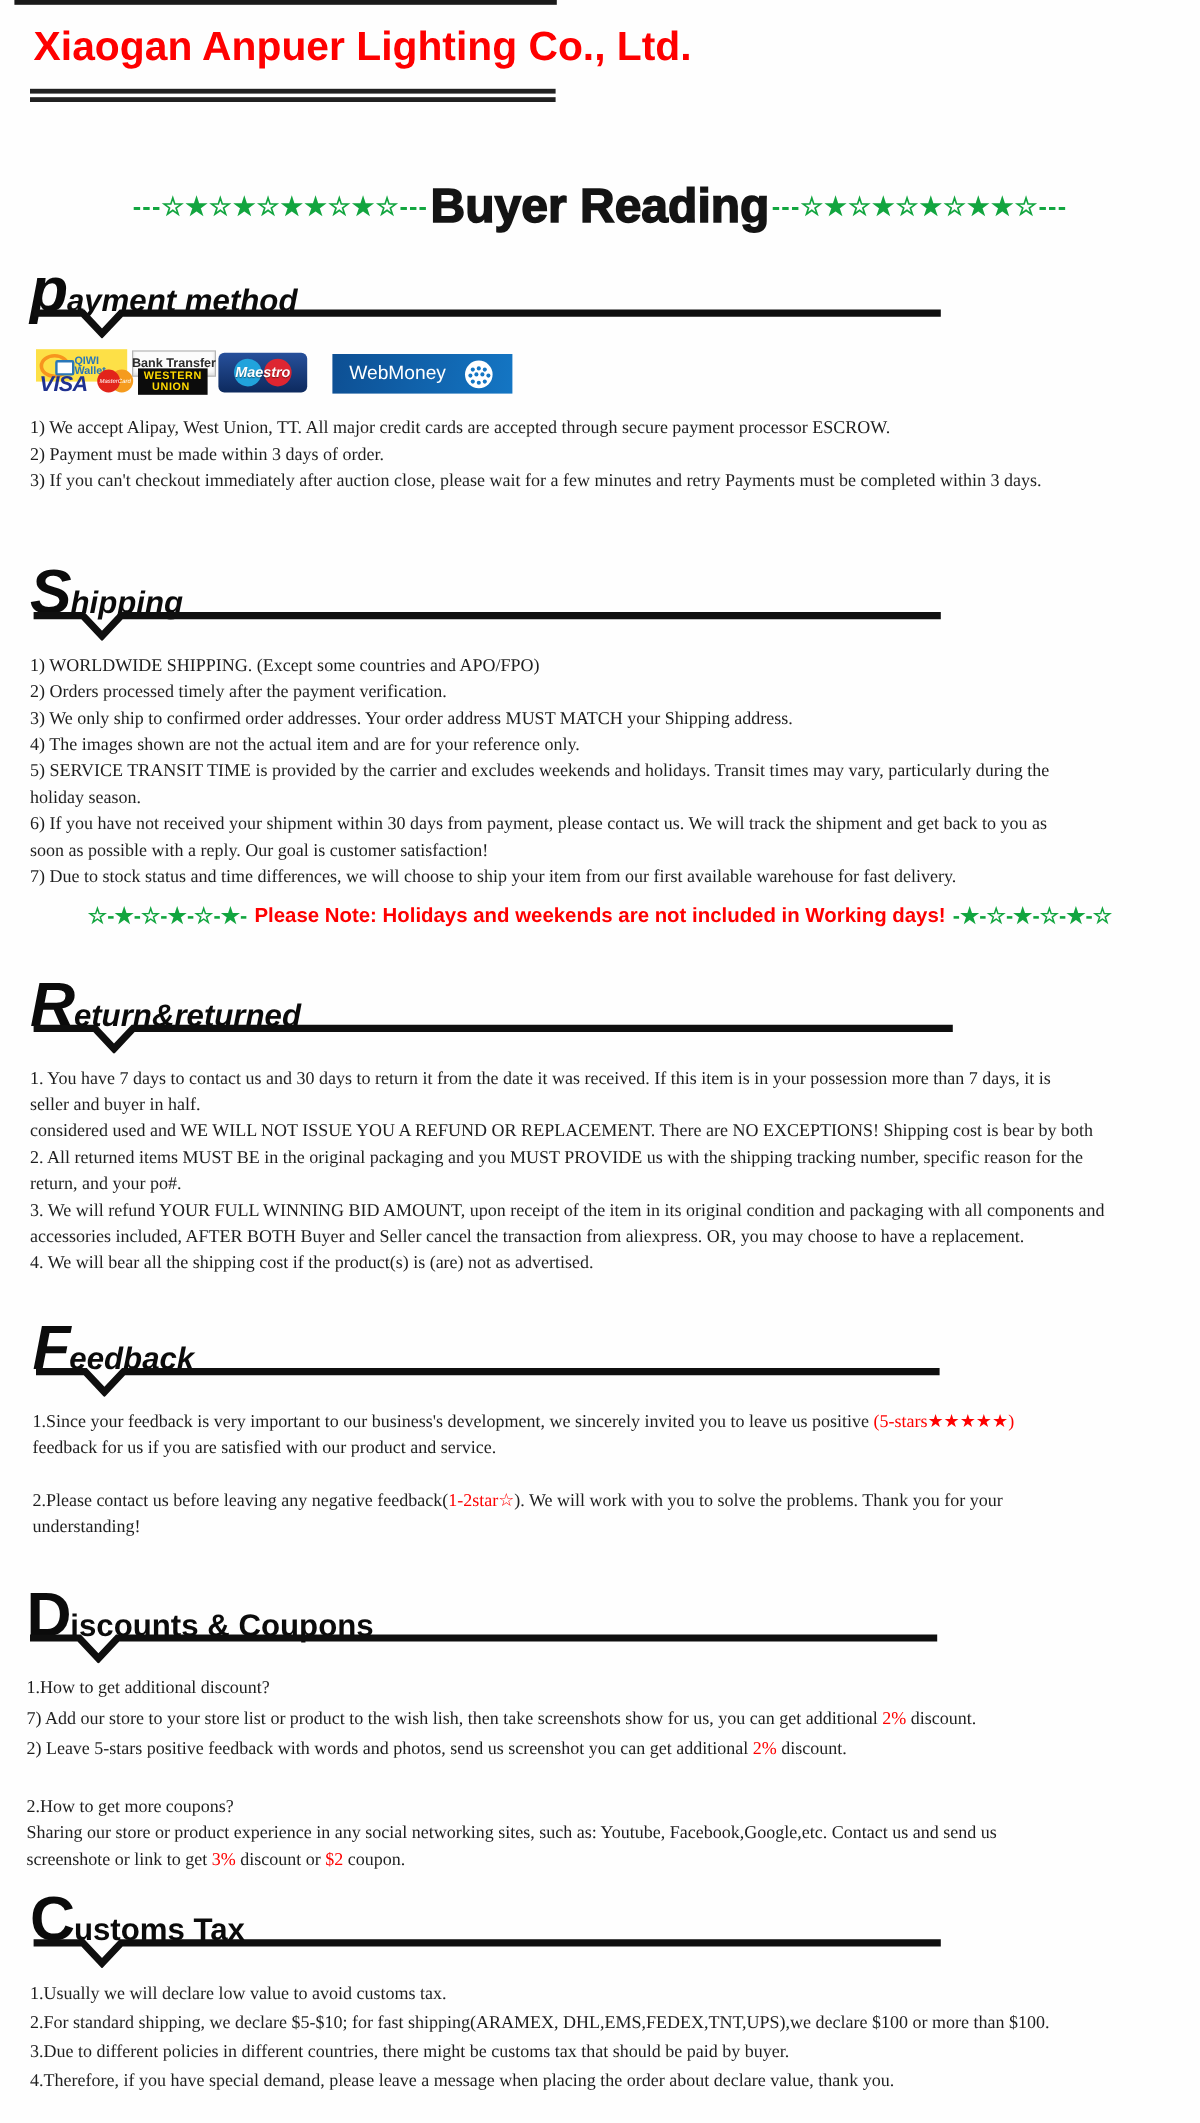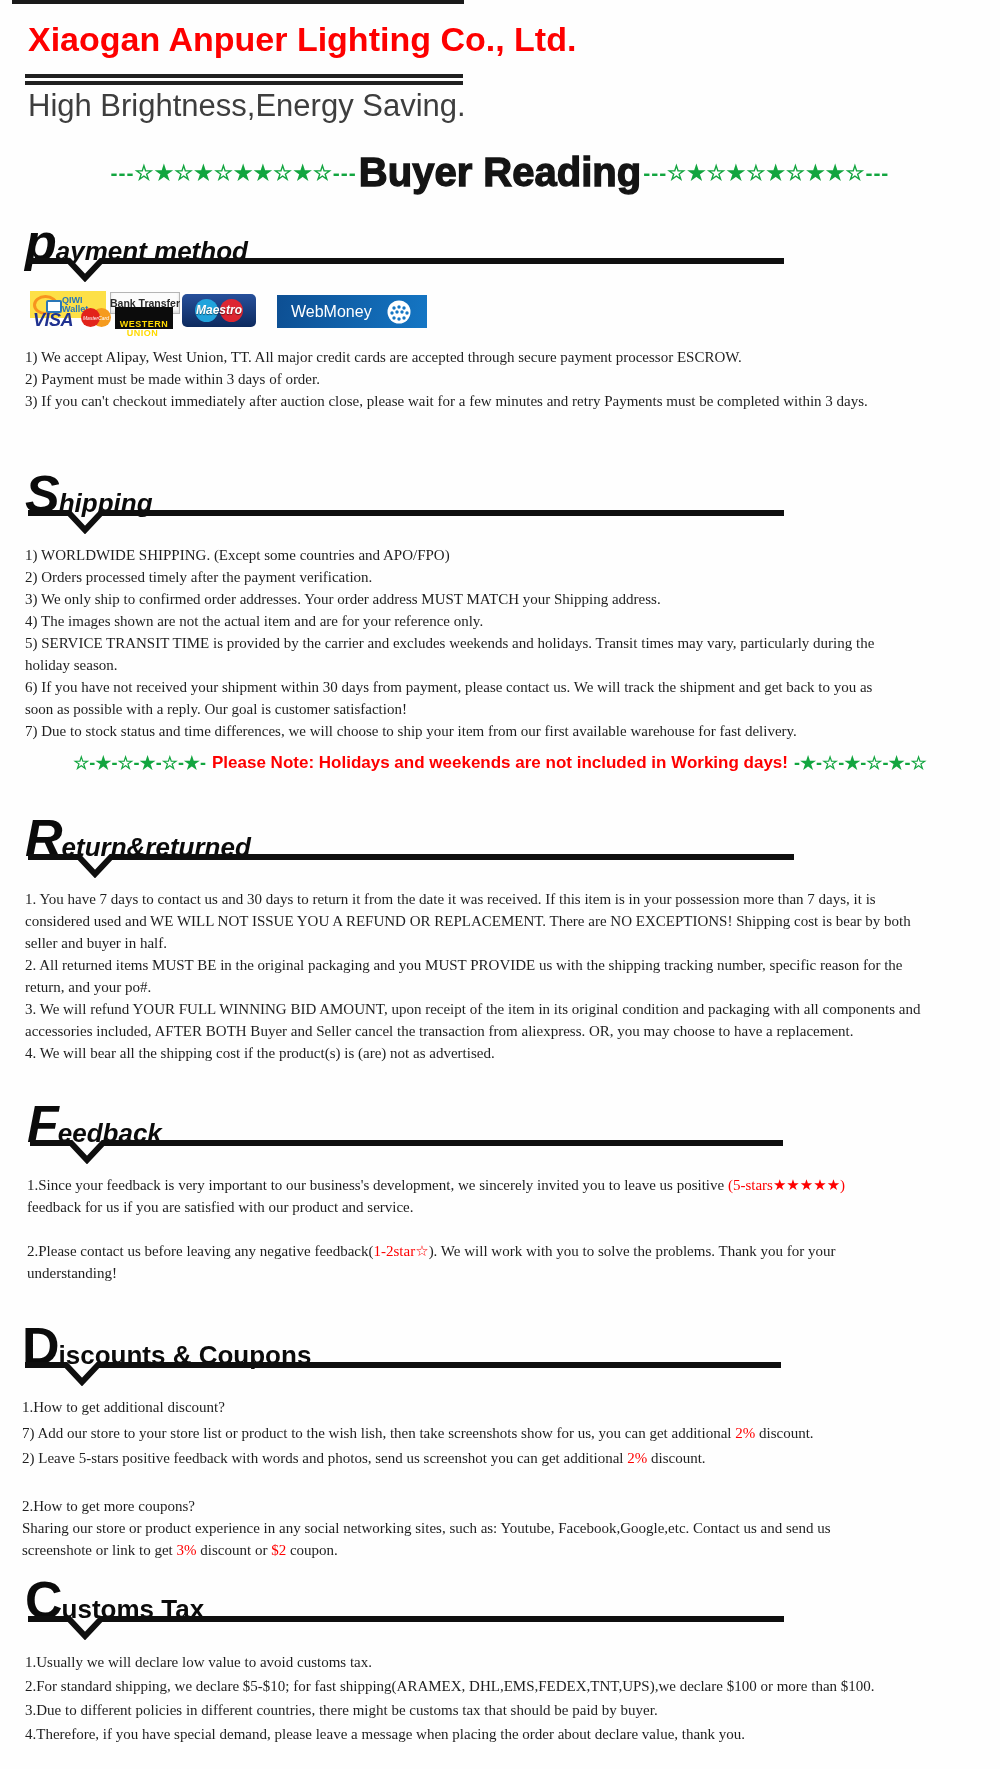--- a/index.html
+++ b/index.html
@@ -78,7 +78,6 @@
 
   <div class="company">Xiaogan Anpuer Lighting Co., Ltd.</div>
   <div class="dbl-line"></div>
-  <div class="tagline">High Brightness,Energy Saving.</div>
 
   <div class="banner">
     <span class="stars">---☆★☆★☆★★☆★☆---</span>

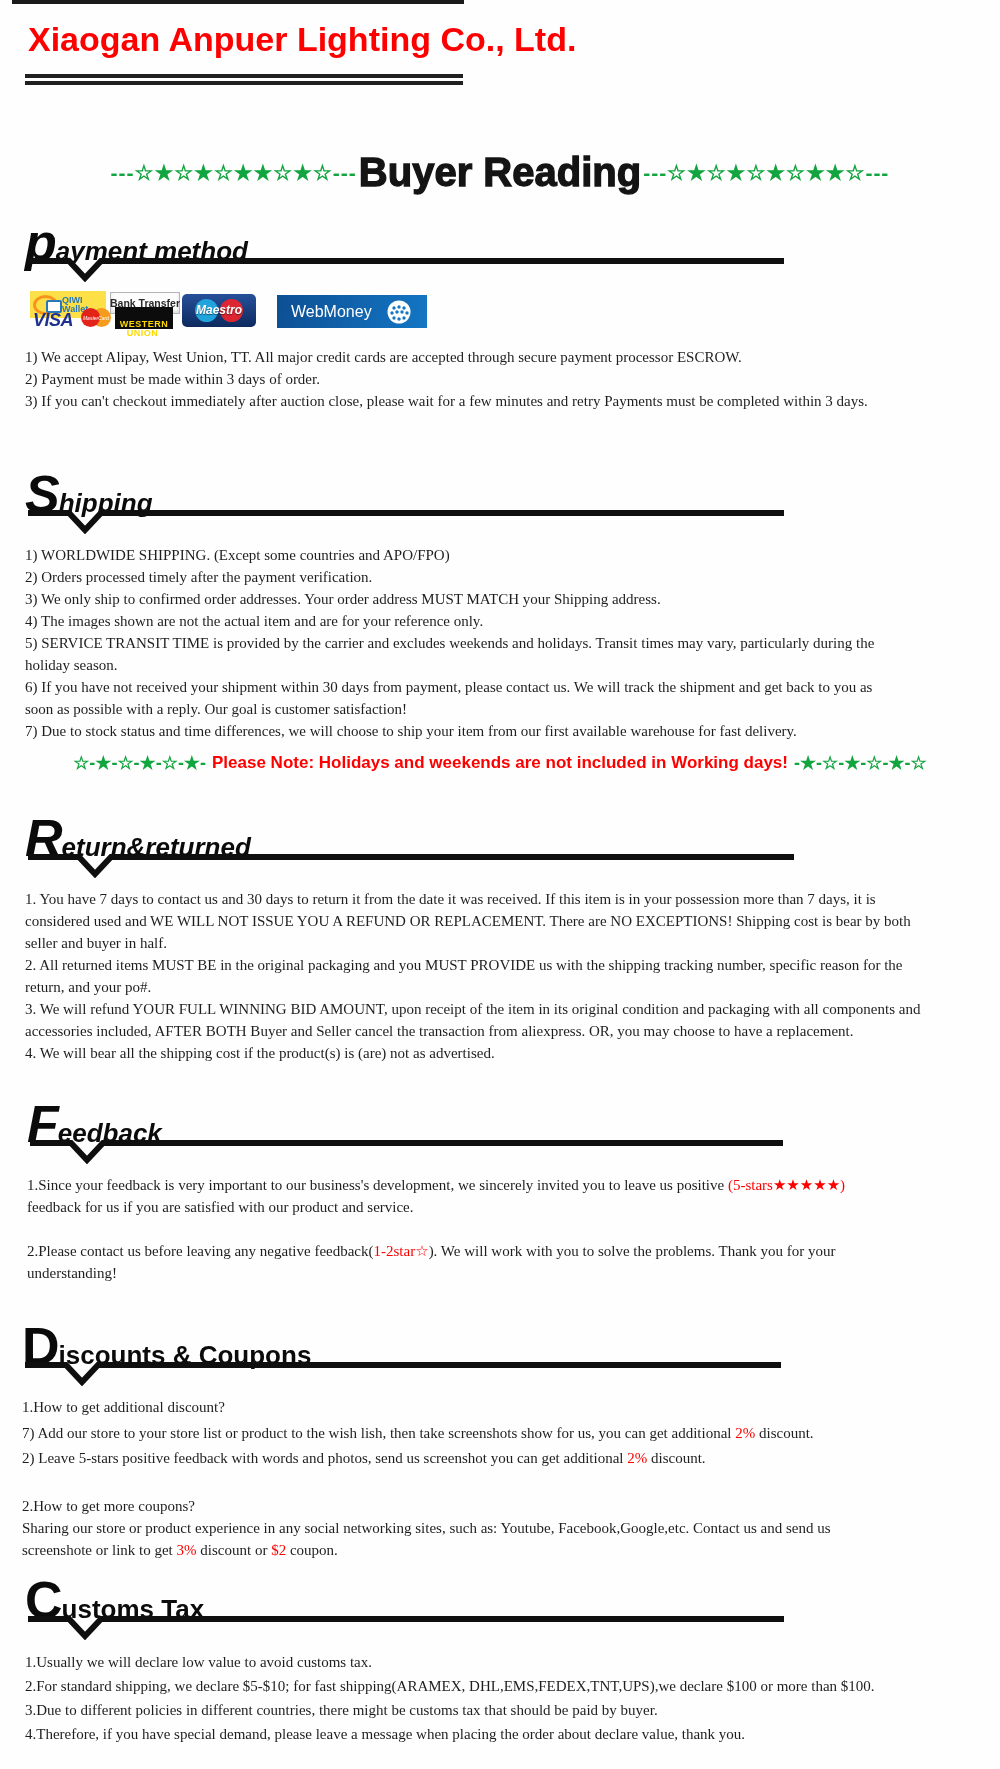--- a/index.html
+++ b/index.html
@@ -55,7 +55,7 @@
   .mc .c1{position:absolute;left:0;top:0;width:19px;height:19px;border-radius:50%;background:#e2231a;}
   .mc .t{position:absolute;left:0;top:7px;width:30px;text-align:center;font-size:5px;font-style:italic;color:#fff;z-index:3;}
   .wu{position:absolute;left:90px;top:17px;width:58px;height:22px;background:#0c0c0c;color:#ffd900;font-weight:bold;
-      padding-top:13px;box-sizing:border-box;}
+      padding-top:2px;box-sizing:border-box;}
   .wu .l1{font-size:9px;line-height:9px;text-align:center;letter-spacing:.5px;}
   .wu .l2{font-size:9px;line-height:9px;text-align:center;padding-right:3px;letter-spacing:.5px;}
   .maestro{position:absolute;left:157px;top:4px;width:74px;height:33px;border-radius:5px;

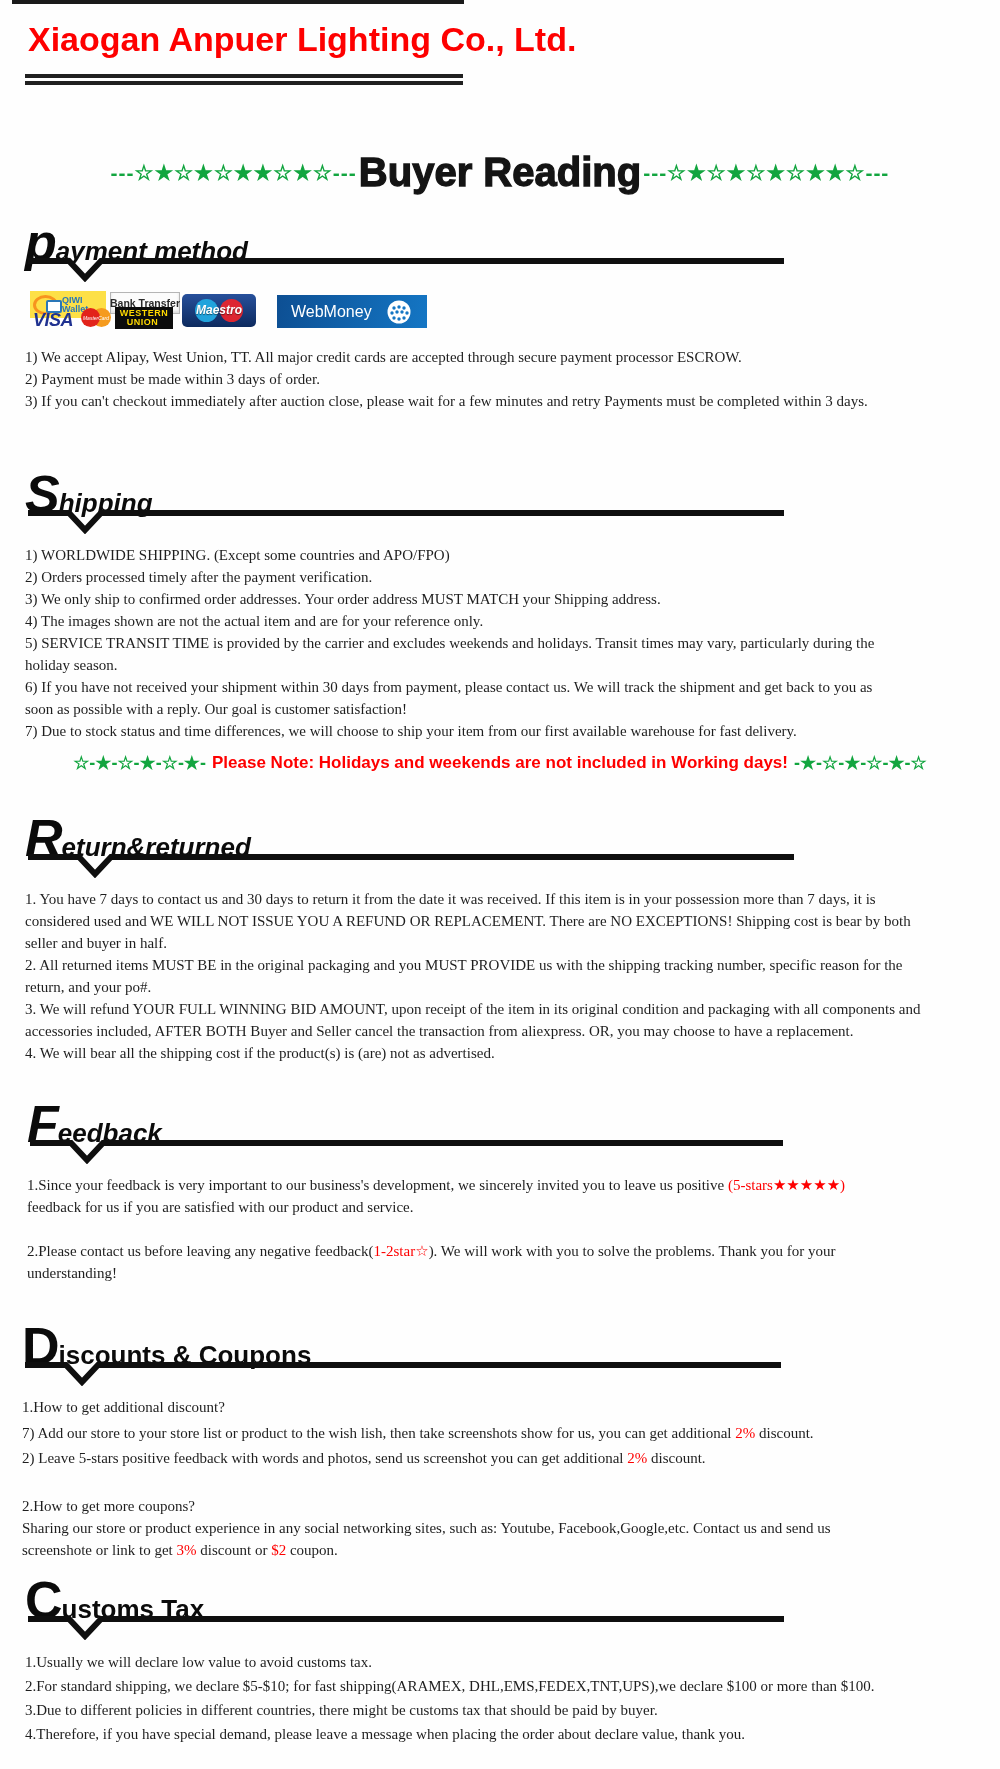--- a/index.html
+++ b/index.html
@@ -172,8 +172,8 @@
       </svg>
     <div class="body-start">
       <p class="ln">1. You have 7 days to contact us and 30 days to return it from the date it was received. If this item is in your possession more than 7 days, it is</p>
+      <p class="ln">seller and buyer in half.</p>
       <p class="ln">considered used and WE WILL NOT ISSUE YOU A REFUND OR REPLACEMENT. There are NO EXCEPTIONS! Shipping cost is bear by both</p>
-      <p class="ln">seller and buyer in half.</p>
       <p class="ln">2. All returned items MUST BE in the original packaging and you MUST PROVIDE us with the shipping tracking number, specific reason for the</p>
       <p class="ln">return, and your po#.</p>
       <p class="ln">3. We will refund YOUR FULL WINNING BID AMOUNT, upon receipt of the item in its original condition and packaging with all components and</p>

